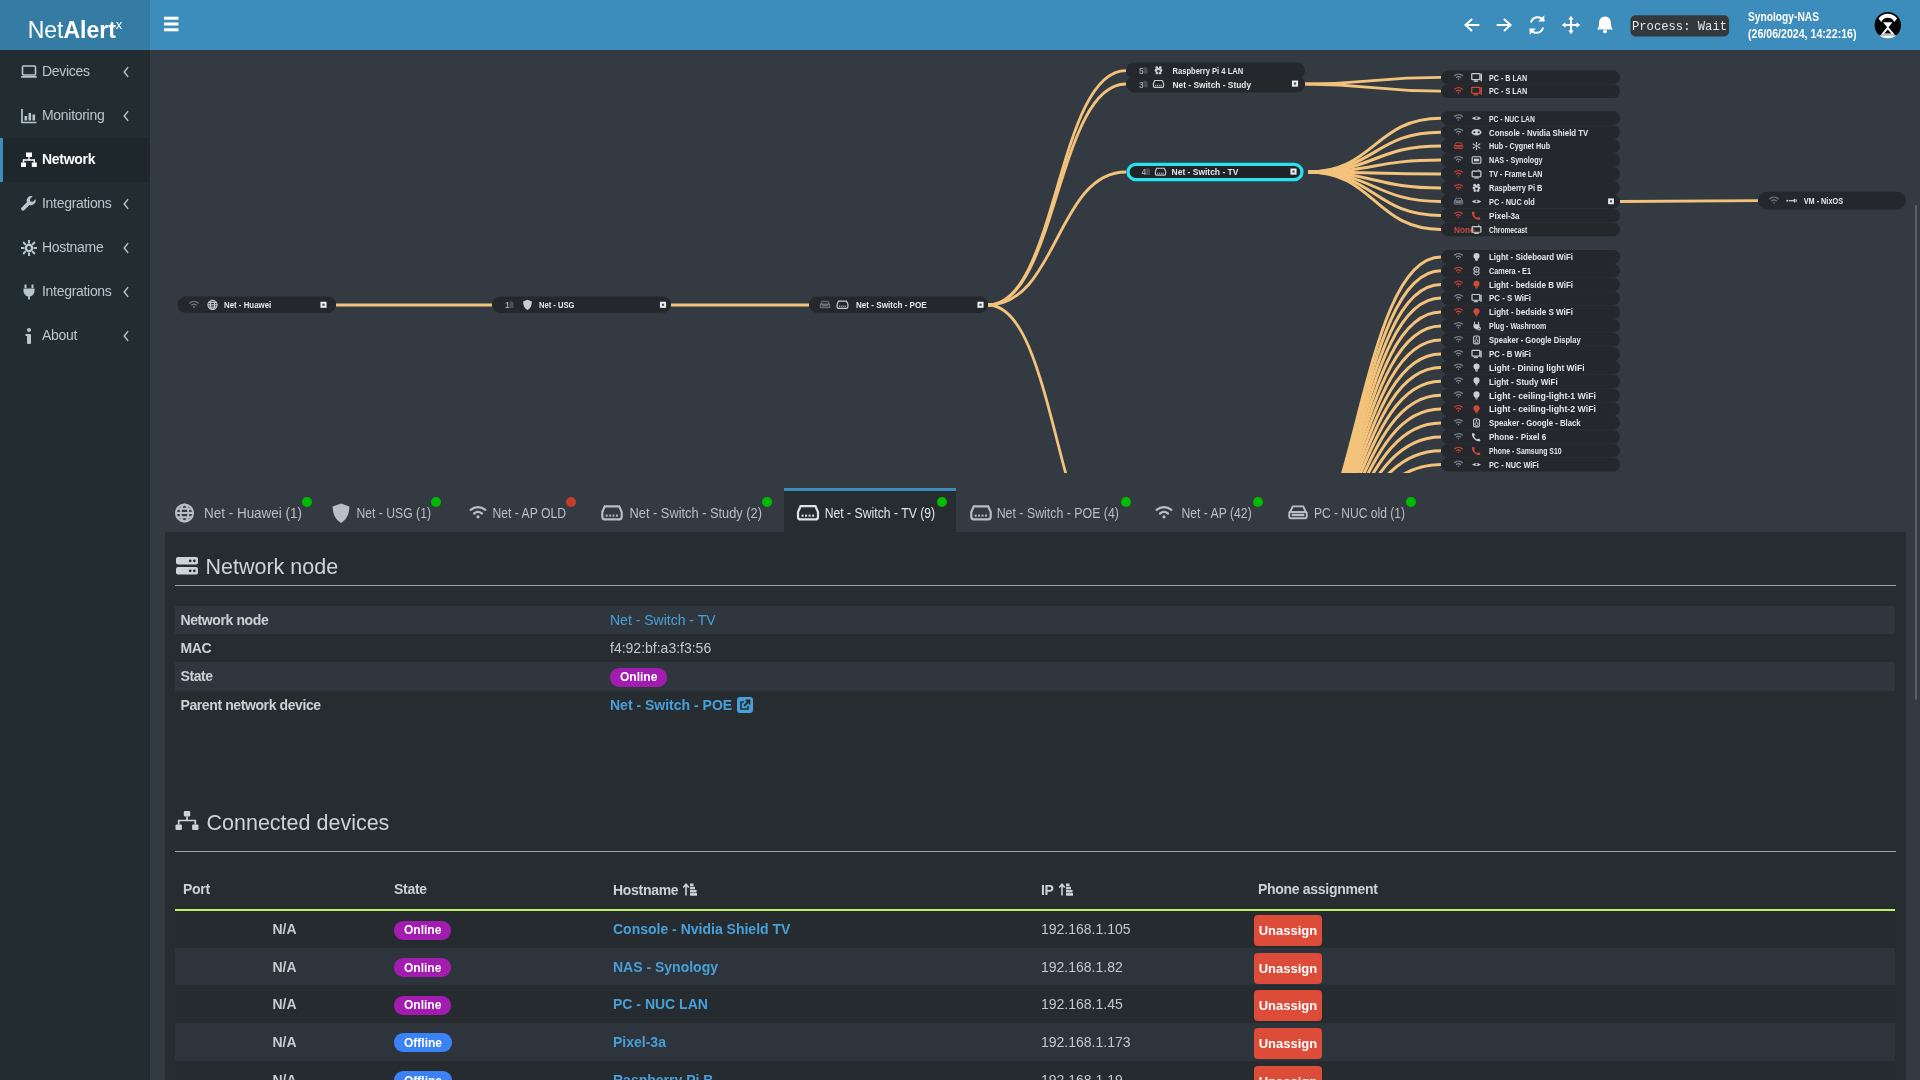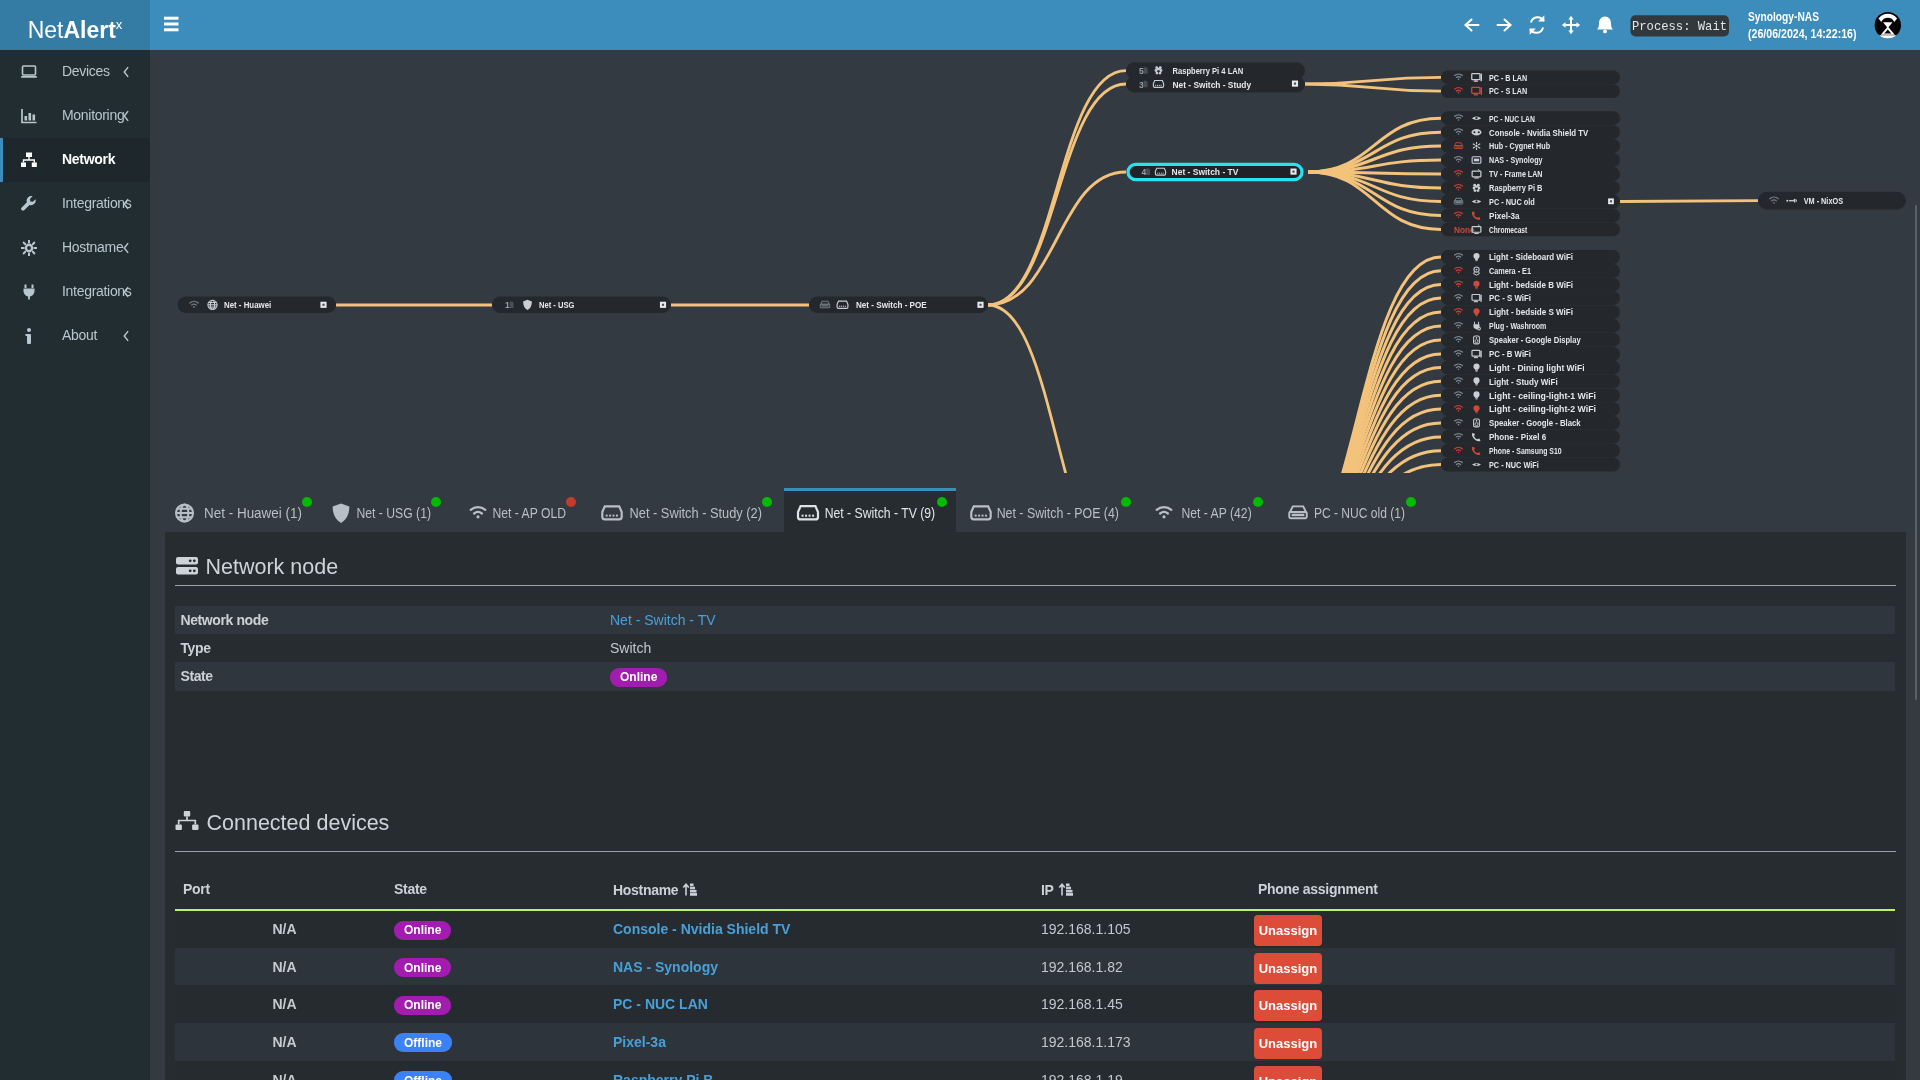--- a/index.html
+++ b/index.html
@@ -15,7 +15,7 @@
   
   #sidebar { left:0; top:50px; width:150px; height:1030px; background:#222d32; }
   .mitem { position:absolute; left:0; width:150px; height:44px; color:#b8c7ce; font-size:14px; letter-spacing:-0.3px; }
-  .mitem .mtxt { position:absolute; left:42px; top:13px;margin-left:20px; }
+  .mitem .mtxt { position:absolute; left:42px; top:13px; }
   .mitem .micon { position:absolute; left:21px; top:14px; width:16px; height:16px; }
   .mitem .chev { position:absolute; right:20px; top:14.5px; width:8px; height:14px; }
   .mitem.active { background:#1e282c; color:#fff; border-left:3px solid #3c8dbc; font-weight:700; }

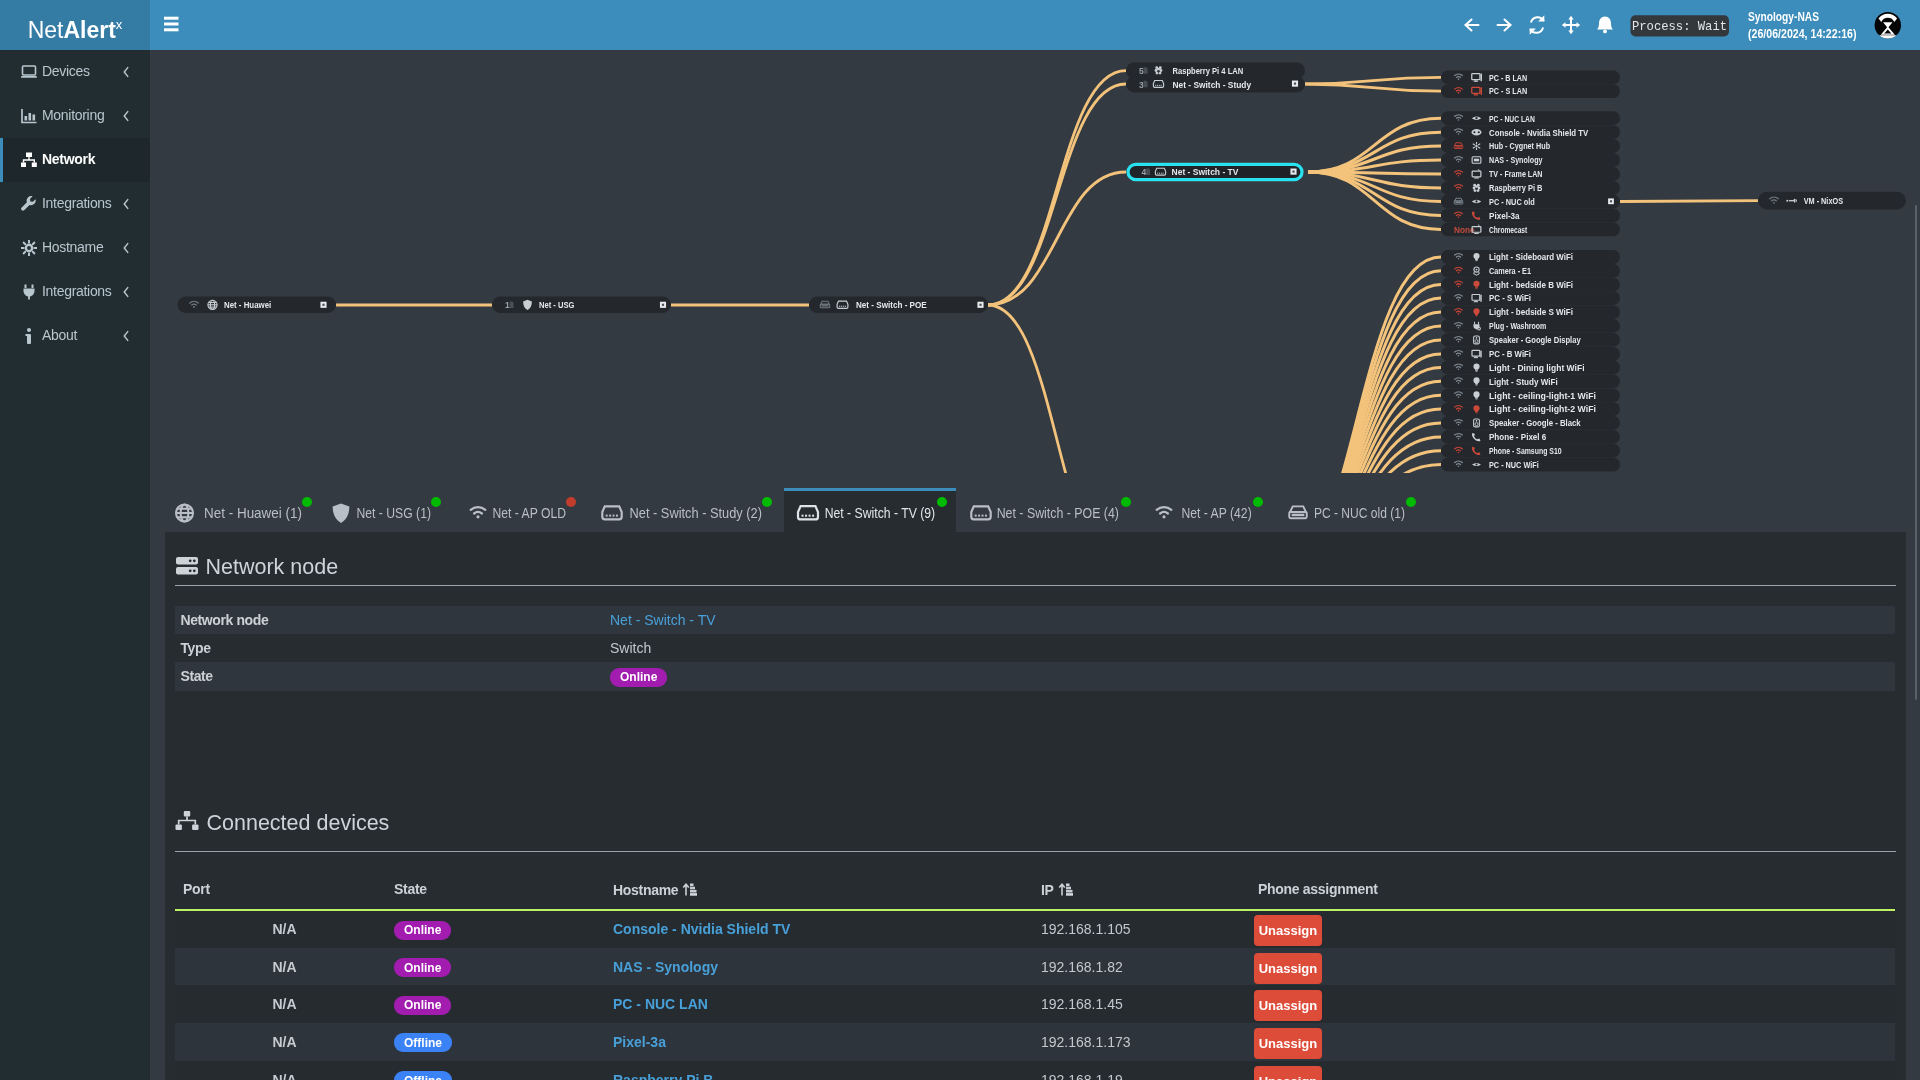--- a/index.html
+++ b/index.html
@@ -179,6 +179,10 @@
             <td><a>Net - Switch - TV</a></td>
           </tr>
     <tr>
+            <td class="lbl">MAC</td>
+            <td>f4:92:bf:a3:f3:56</td>
+          </tr>
+    <tr>
             <td class="lbl">Type</td>
             <td>Switch</td>
           </tr>

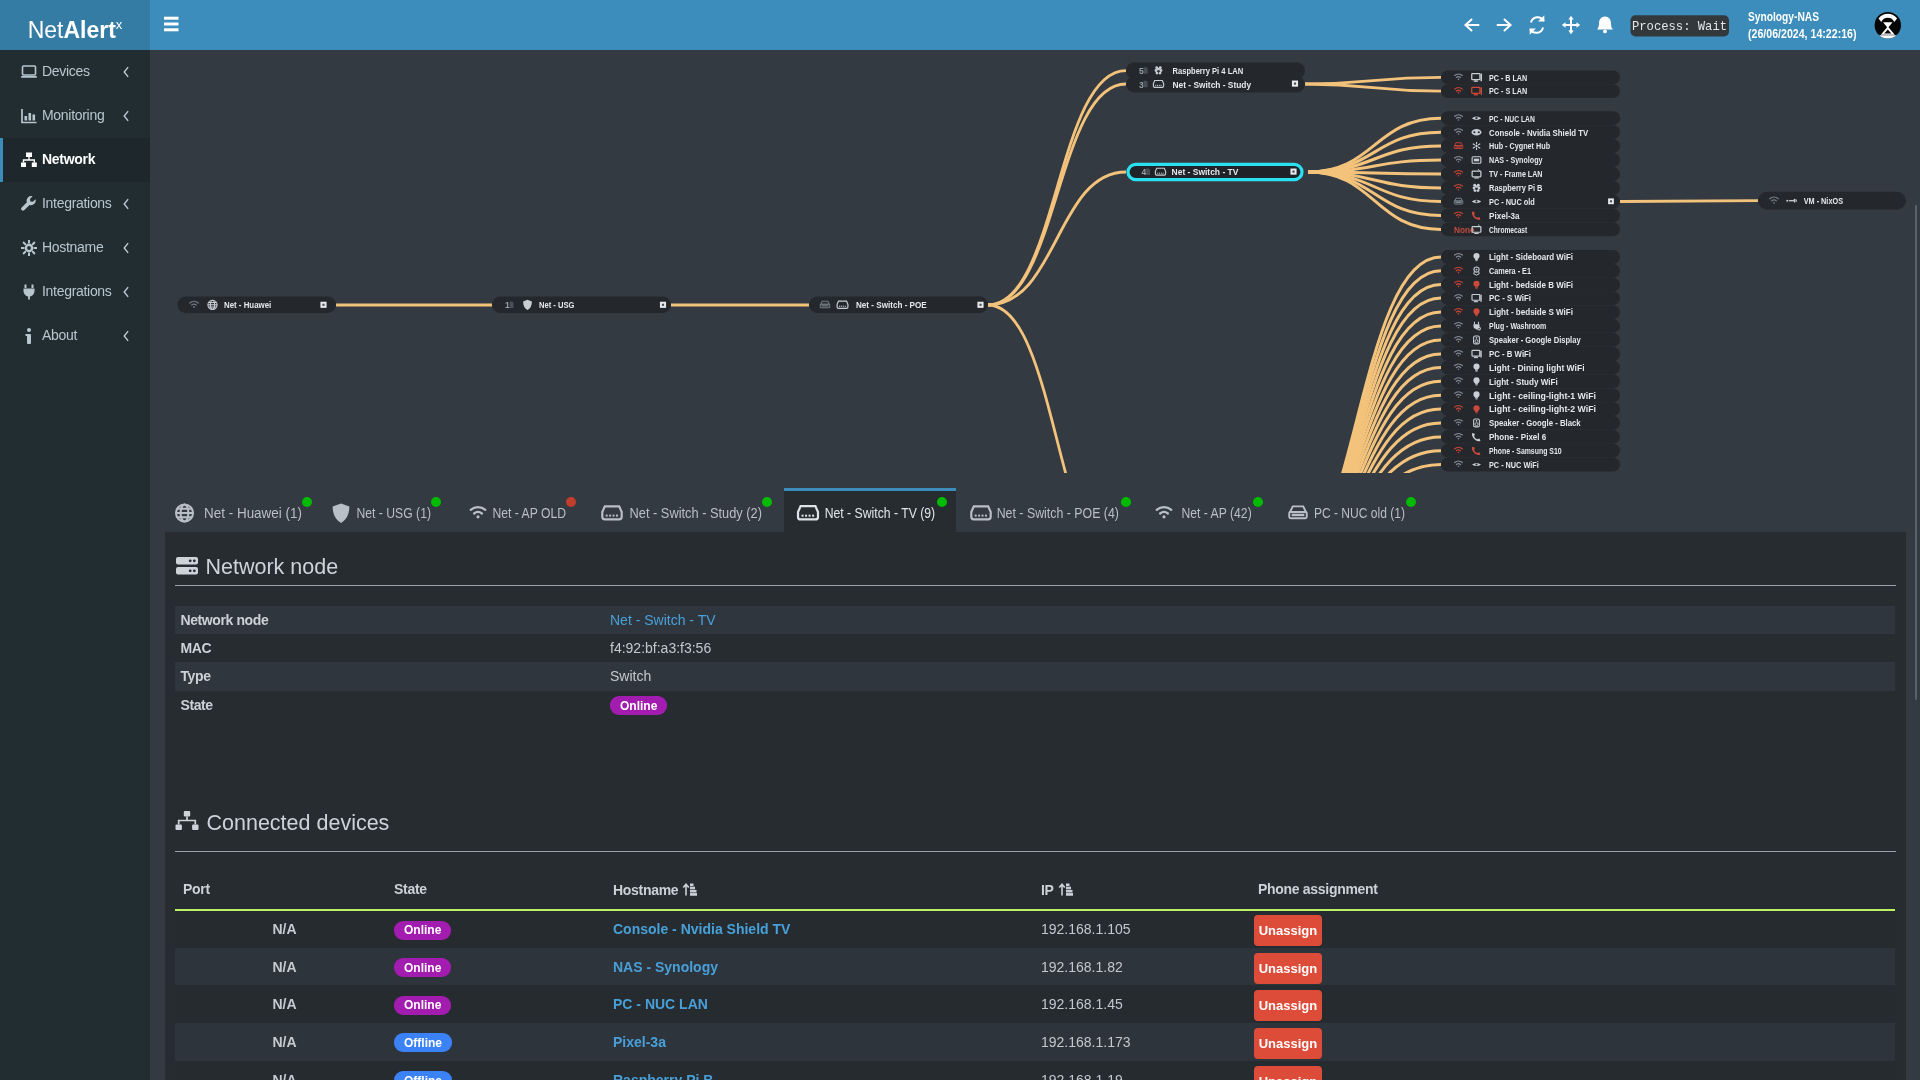--- a/index.html
+++ b/index.html
@@ -181,10 +181,6 @@
     <tr>
             <td class="lbl">MAC</td>
             <td>f4:92:bf:a3:f3:56</td>
-          </tr>
-    <tr>
-            <td class="lbl">Type</td>
-            <td>Switch</td>
           </tr>
     <tr>
             <td class="lbl">State</td>

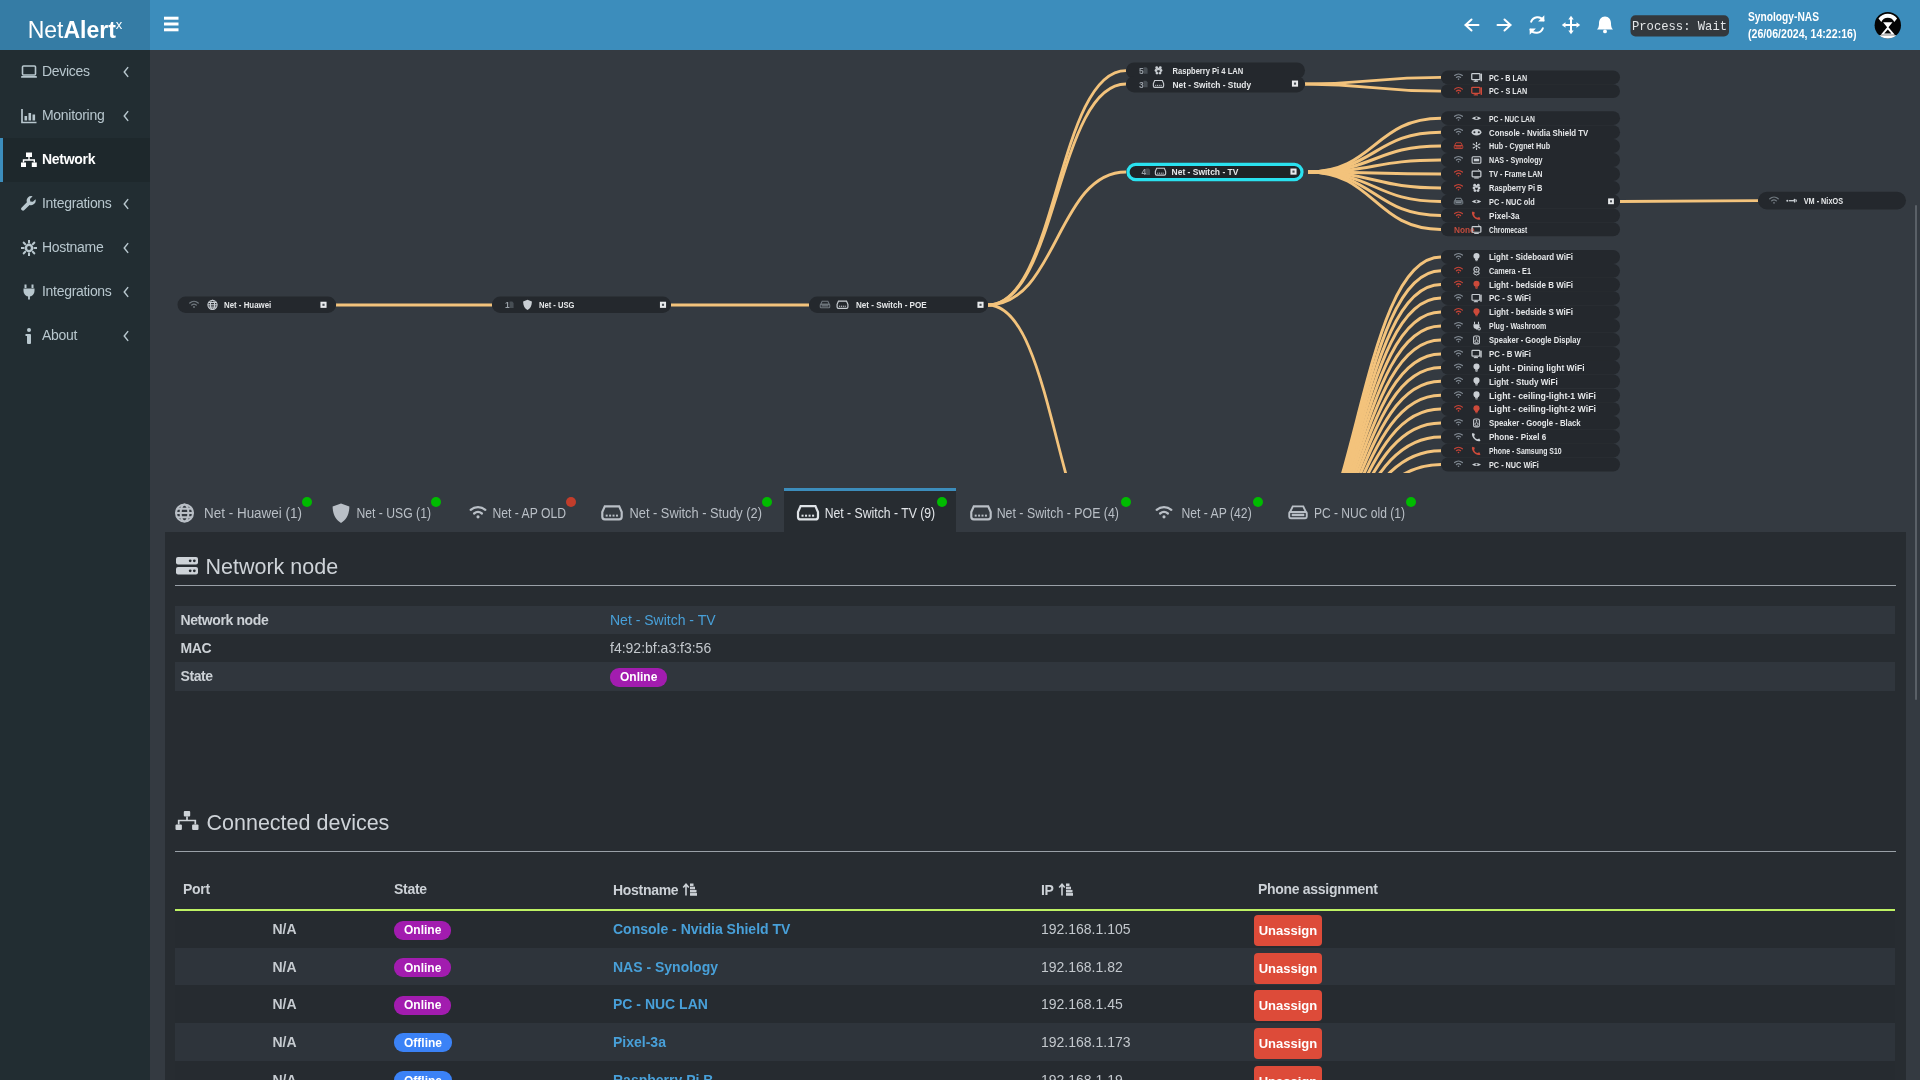--- a/index.html
+++ b/index.html
@@ -186,6 +186,13 @@
             <td class="lbl">State</td>
             <td><span class="badge bgreen">Online</span></td>
           </tr>
+    <tr>
+            <td class="lbl">Parent network device</td>
+            <td><a style="font-weight:700;">Net - Switch - POE</a><span class="extlink"><svg width="16" height="16" viewBox="0 0 16 16">
+                  <path d="M 8.5 3.5 L 12.5 3.5 L 12.5 7.5 M 12.5 3.5 L 7 9" stroke="#272c31" stroke-width="1.8" fill="none"></path>
+                  <path d="M 11 9 L 11 12 L 4 12 L 4 5 L 7 5" stroke="#272c31" stroke-width="1.6" fill="none"></path>
+                </svg></span></td>
+          </tr>
   </tbody>
       </table>
   <div class="sech" style="left:10px; top:276.5px;"><svg class="sicon" width="24" height="21" viewBox="0 0 24 21">

